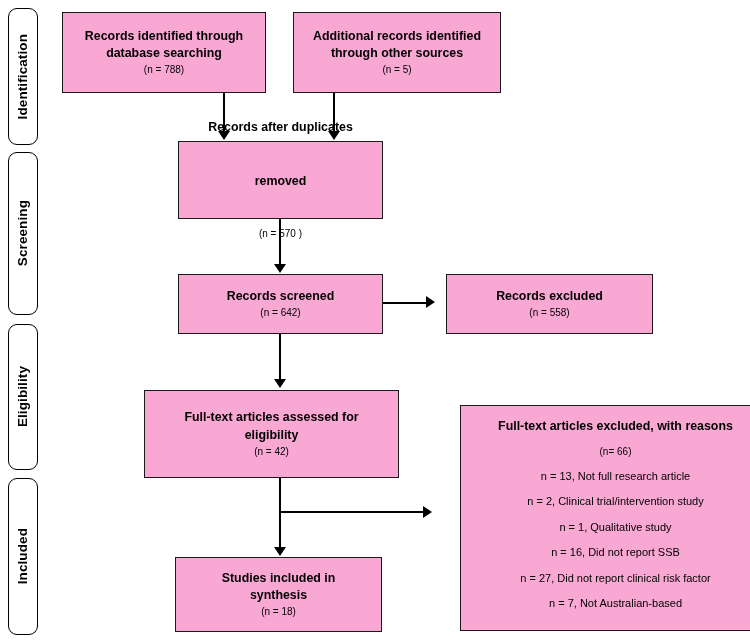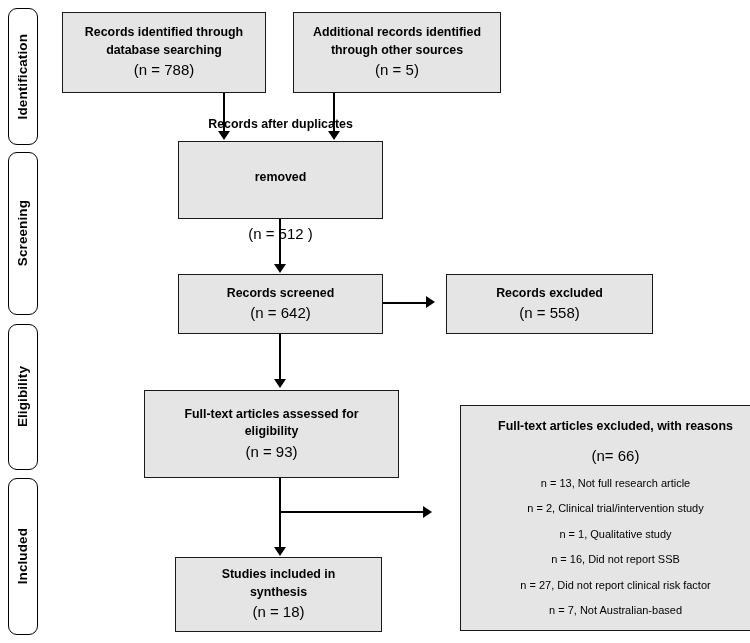--- a/index.html
+++ b/index.html
@@ -45,7 +45,7 @@
     position: absolute;
     box-sizing: border-box;
     border: 1.7px solid #1a1a1a;
-    background: #e5e5e5;
+    background: #f9a8d4;
     display: flex;
     flex-direction: column;
     align-items: center;

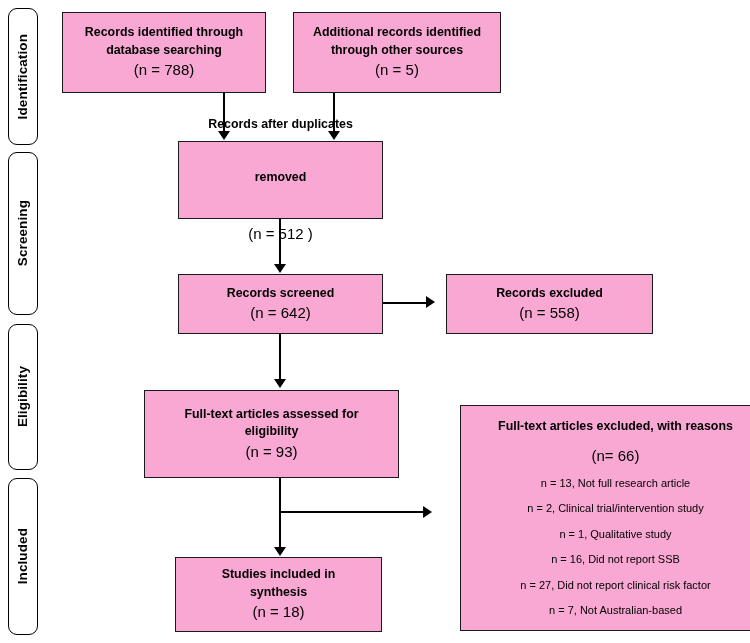--- a/index.html
+++ b/index.html
@@ -59,7 +59,7 @@
     line-height: 1.42;
   }
   .box .num {
-    font-size: 15px;
+    font-size: 10px;
     font-weight: normal;
     line-height: 1.42;
   }

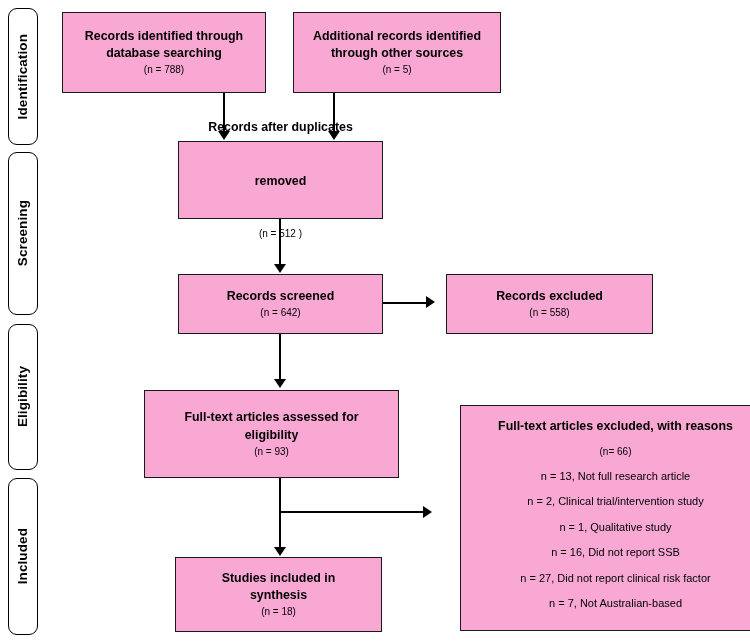--- a/index.html
+++ b/index.html
@@ -131,7 +131,7 @@
   <div class="box" style="left:178px; top:141px; width:205px; height:78px;gap:36px;">
     <div class="ttl">Records after duplicates</div>
     <div class="ttl">removed</div>
-    <div class="num">(n = 512 )</div>
+    <div class="num">(n = 570 )</div>
   </div>
 
   <div class="box" style="left:178px; top:274px; width:205px; height:60px;">

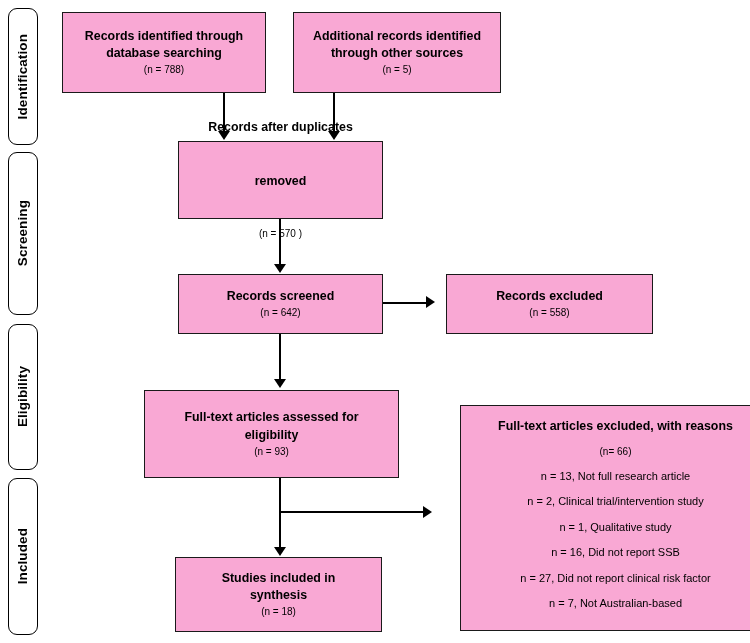--- a/index.html
+++ b/index.html
@@ -147,7 +147,7 @@
   <div class="box" style="left:144px; top:390px; width:255px; height:88px;">
     <div class="ttl">Full-text articles assessed for</div>
     <div class="ttl">eligibility</div>
-    <div class="num">(n = 93)</div>
+    <div class="num">(n = 42)</div>
   </div>
 
   <div class="box reasons" style="left:460px; top:405px; width:311px; height:226px;">

